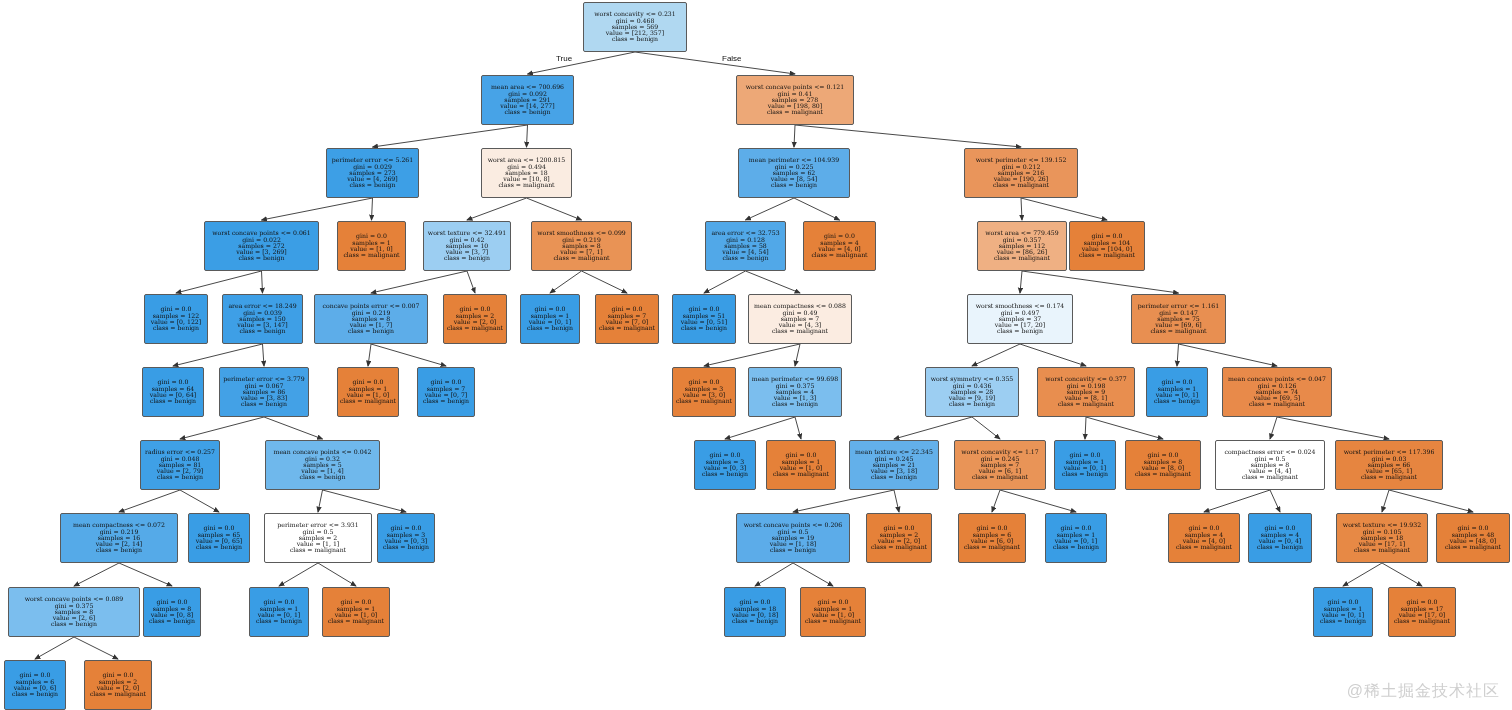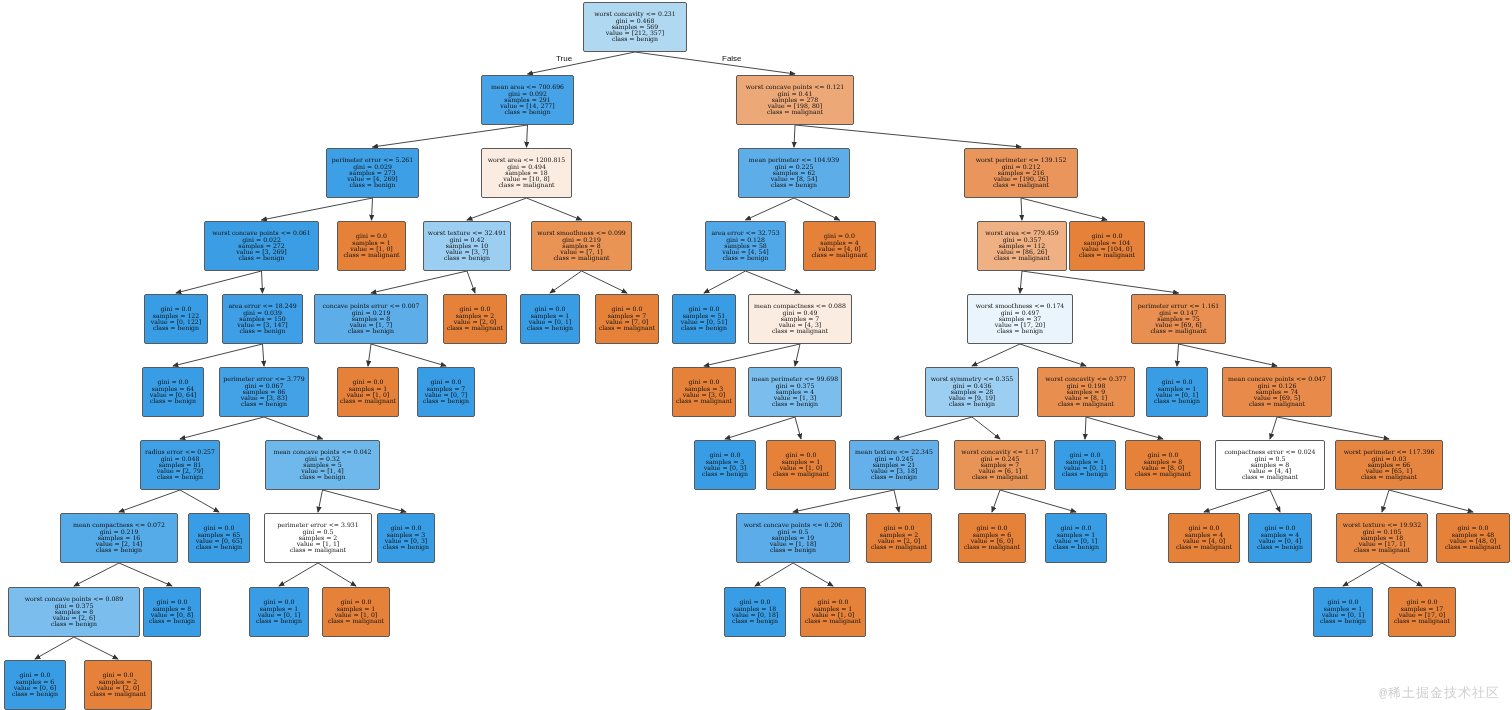--- a/index.html
+++ b/index.html
@@ -13,7 +13,7 @@
   .edge-label{position:absolute;font-family:Liberation Sans, sans-serif;
               color:#111;white-space:nowrap;}
   #watermark{position:absolute;right:12px;bottom:8px;color:#cfcfcf;
-             font-family:Liberation Mono, monospace;font-size:13px;letter-spacing:1px;}
+             font-family:Liberation Sans, sans-serif;font-size:16px;letter-spacing:1px;}
 </style>
 </head>
 <body>

